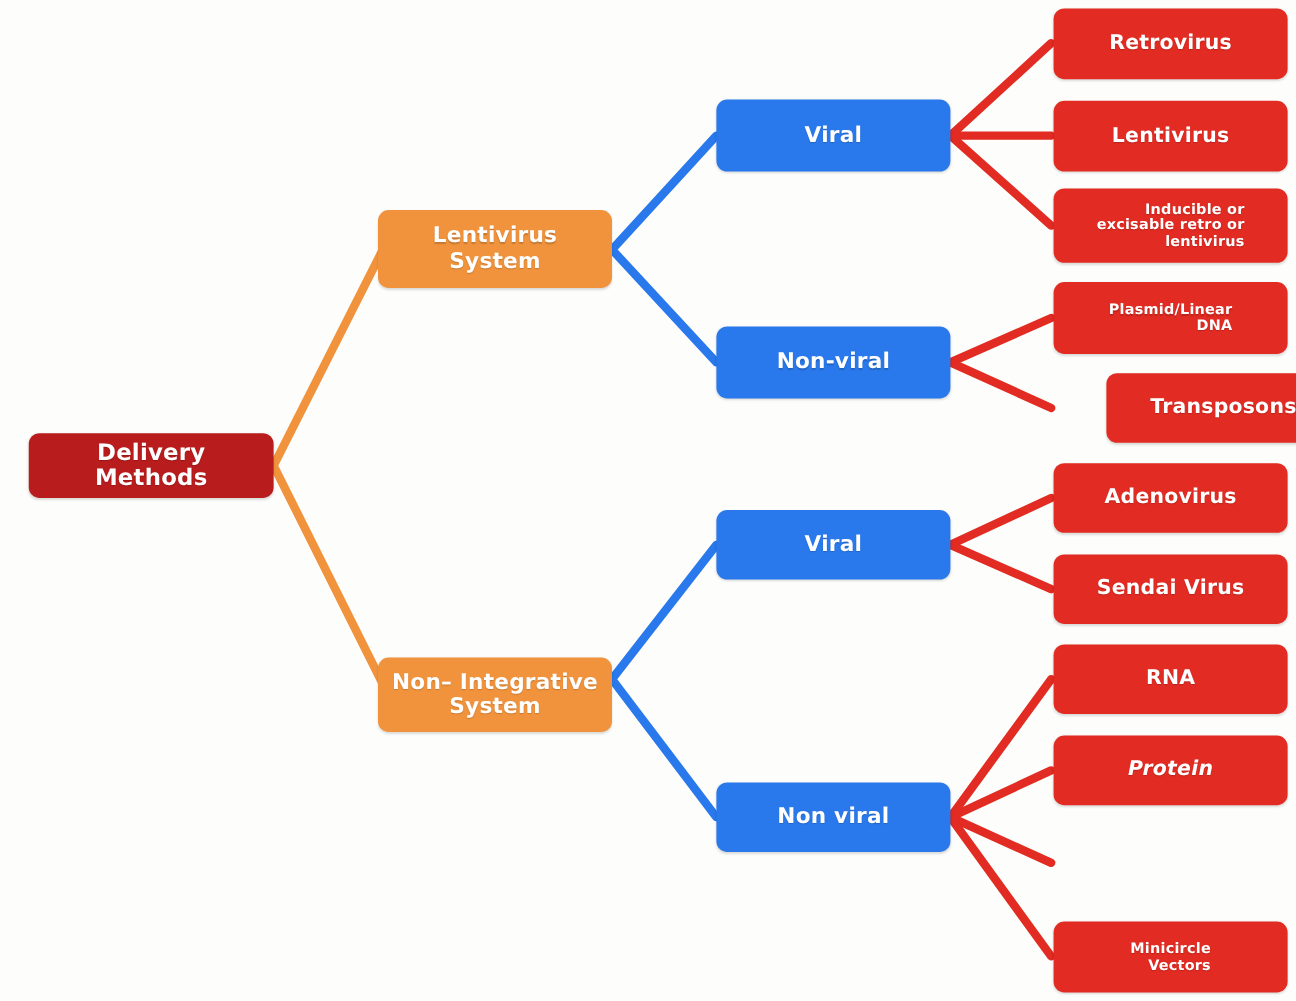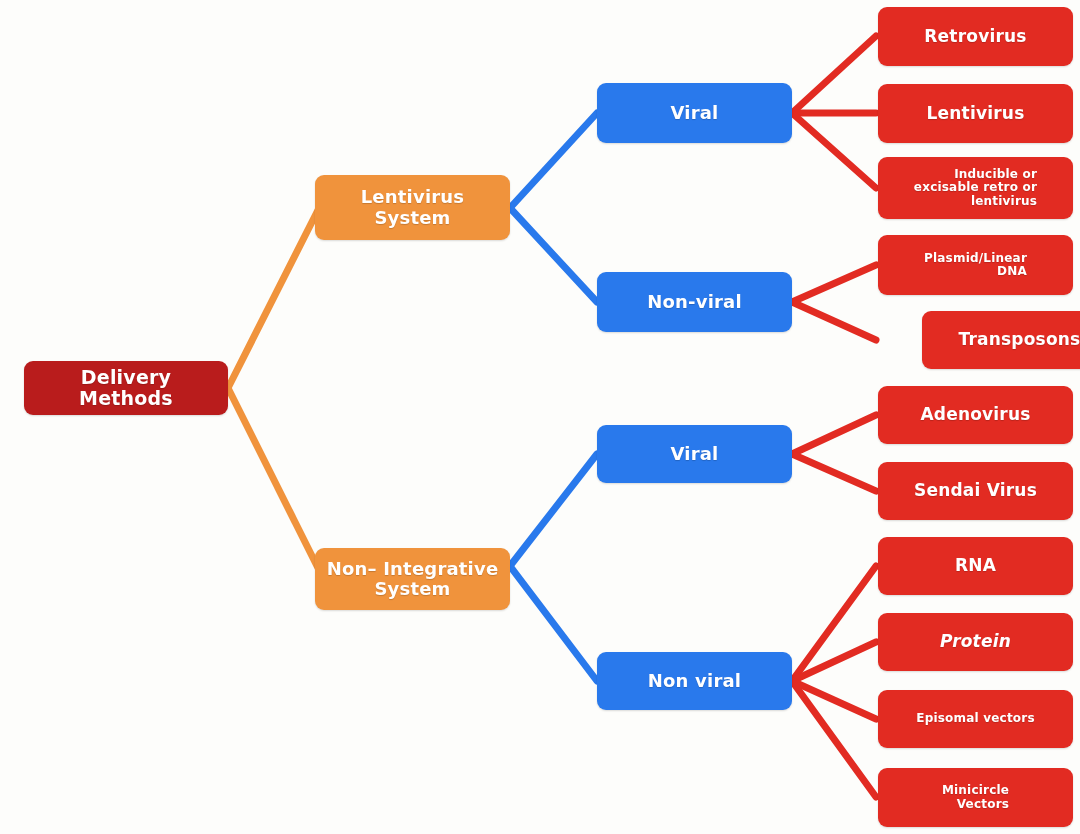--- a/index.html
+++ b/index.html
@@ -122,7 +122,6 @@
 
   <div class="node leaf" style="left:878px; top:613px; width:195px; height:58px;font-style:italic;">Protein</div>
 
-  <div class="node leaf small" style="left:878px; top:690px; width:195px; height:58px;">Episomal vectors</div>
 
   <div class="node leaf small" style="left:878px; top:768px; width:195px; height:59px;">Minicircle
 Vectors</div>

